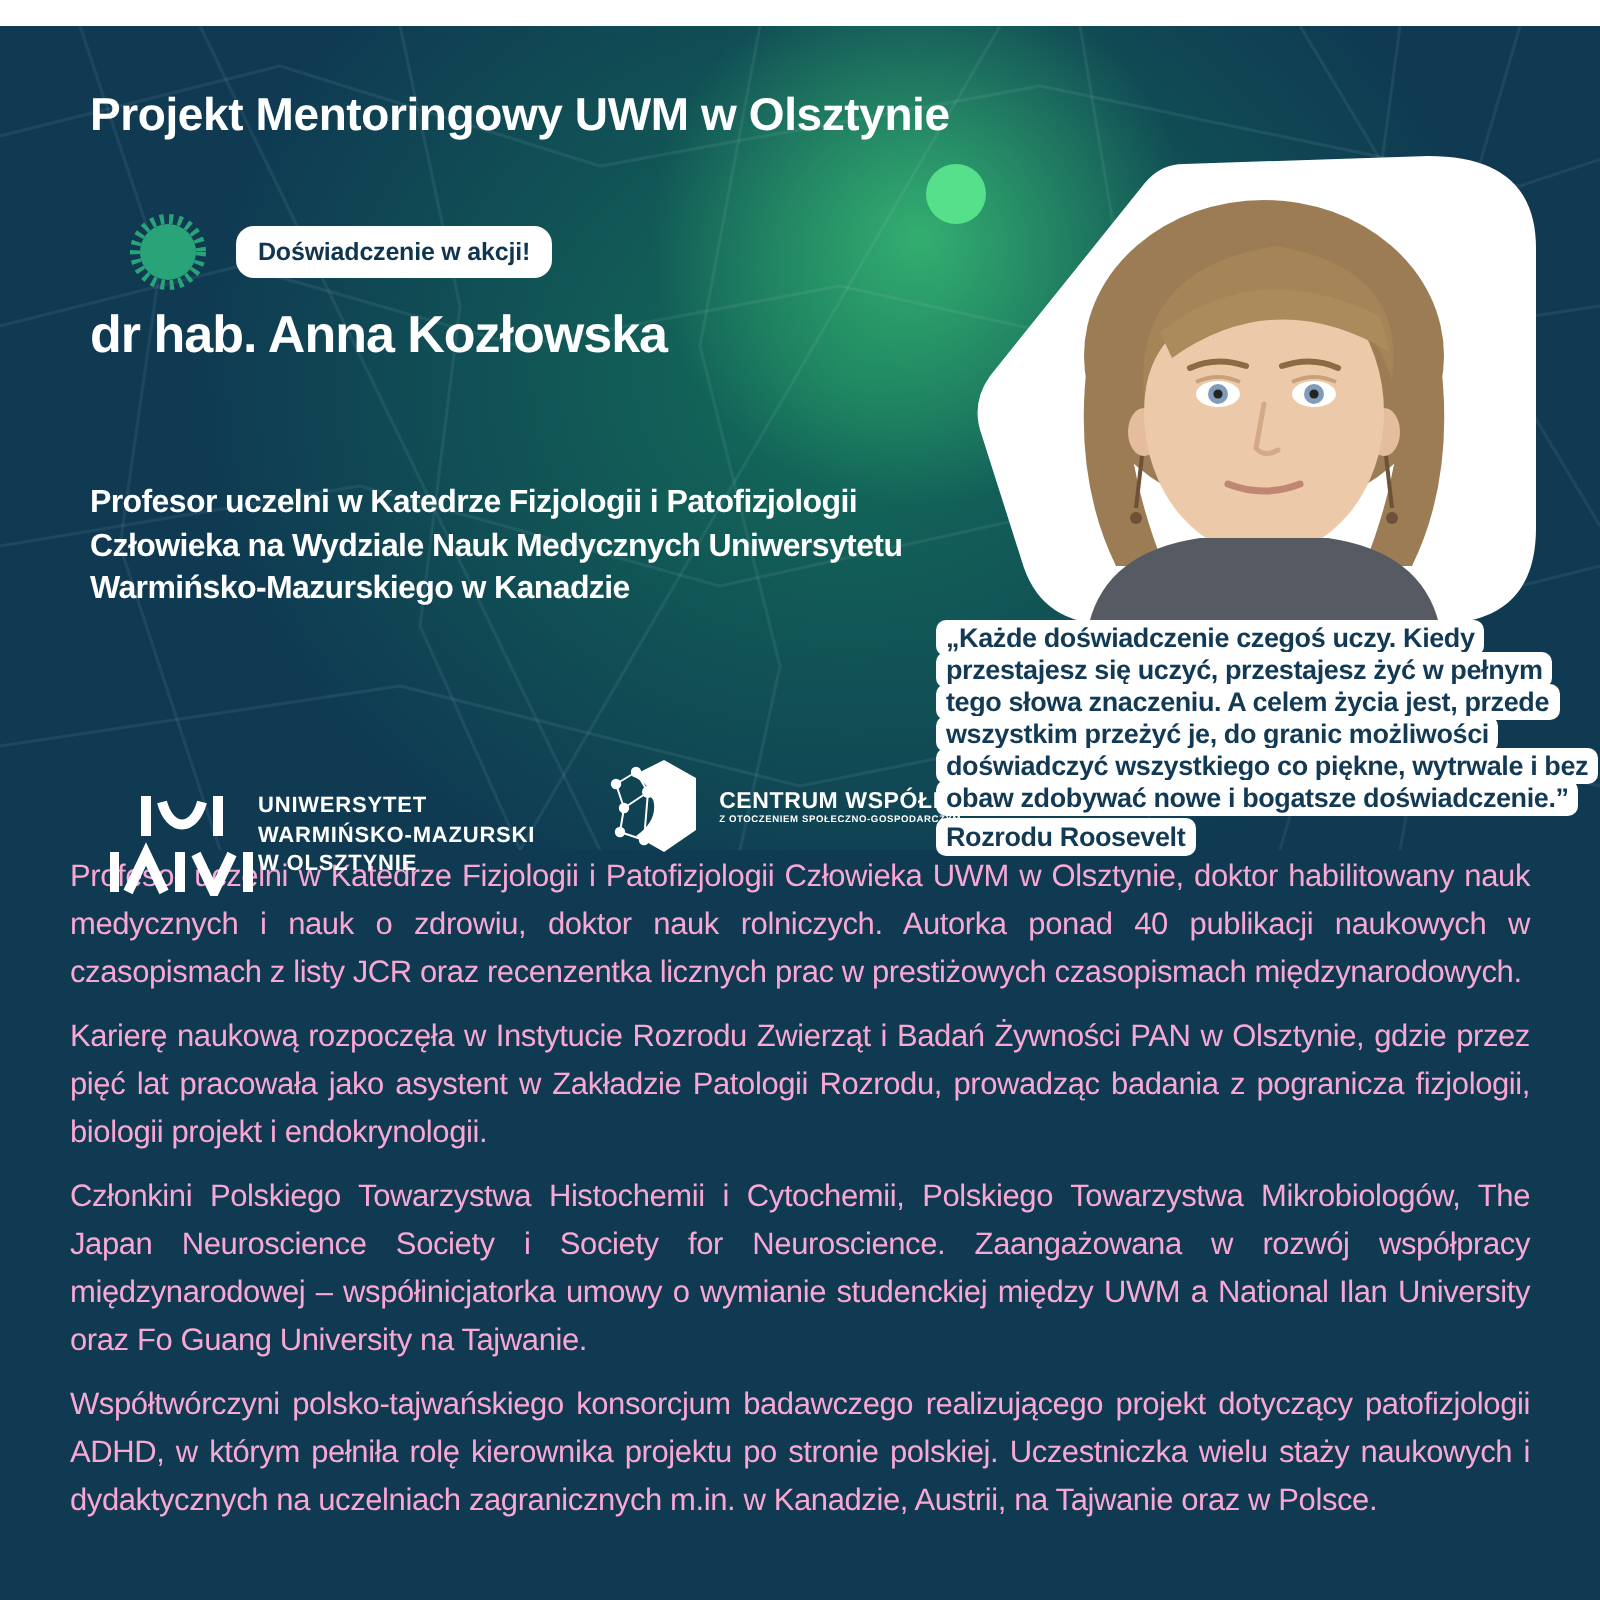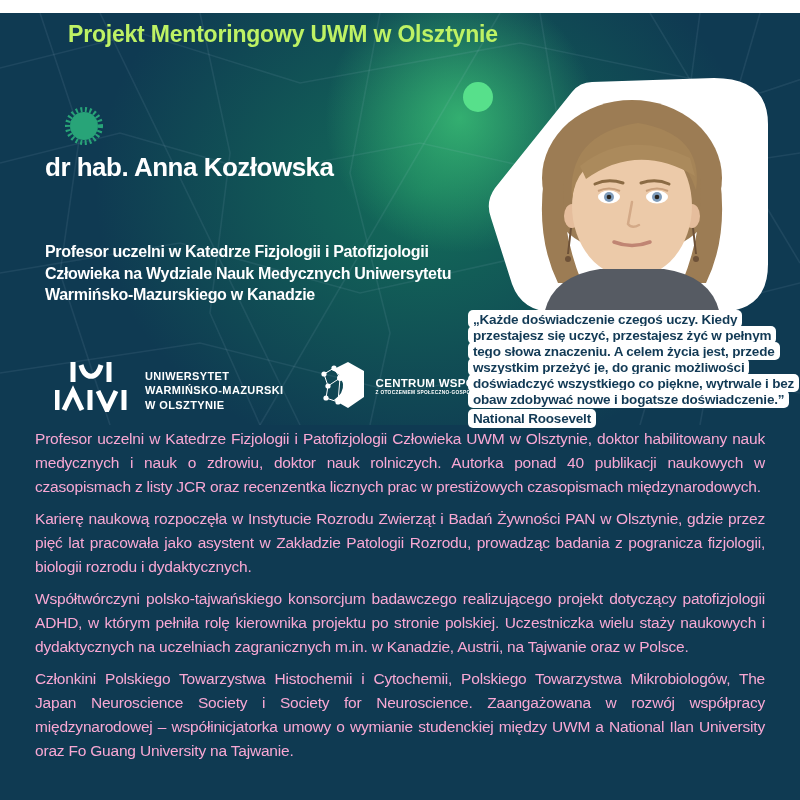--- a/index.html
+++ b/index.html
@@ -12,8 +12,8 @@
       radial-gradient(ellipse 330px 280px at 425px 175px, rgba(22,142,94,0.62), rgba(22,142,94,0) 100%),
       #0f3a52;}
   .hero-bg svg{position:absolute;left:0;top:0;}
-  .title{position:absolute;left:45px;top:21px;z-index:4;color:#bef264;
-         font-size:23px;font-weight:800;letter-spacing:-0.2px;margin-left:23px;}
+  .title{position:absolute;left:45px;top:44px;z-index:4;color:#ffffff;
+         font-size:23px;font-weight:800;letter-spacing:-0.2px;}
   .badge-row{position:absolute;left:64px;top:106px;z-index:4;display:flex;align-items:center;gap:14px;}
   .sunburst{width:40px;height:40px;}
   .badge{background:#ffffff;color:#0f3550;font-weight:800;font-size:12.5px;letter-spacing:-0.1px;

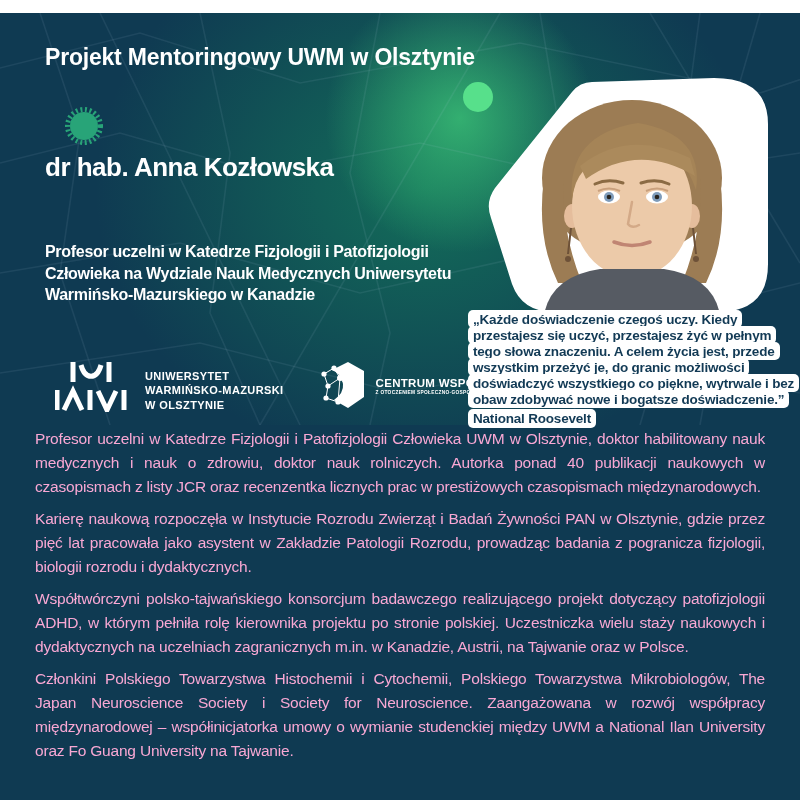--- a/index.html
+++ b/index.html
@@ -74,6 +74,7 @@
       <circle cx="20" cy="20" r="14" fill="#28a478"></circle>
       <circle cx="20" cy="20" r="16.5" fill="none" stroke="#28a478" stroke-width="5" stroke-dasharray="2 2.6"></circle>
     </svg>
+    <span class="badge">Doświadczenie w akcji!</span>
   </div>
 
   <div class="name">dr hab. Anna Kozłowska</div>

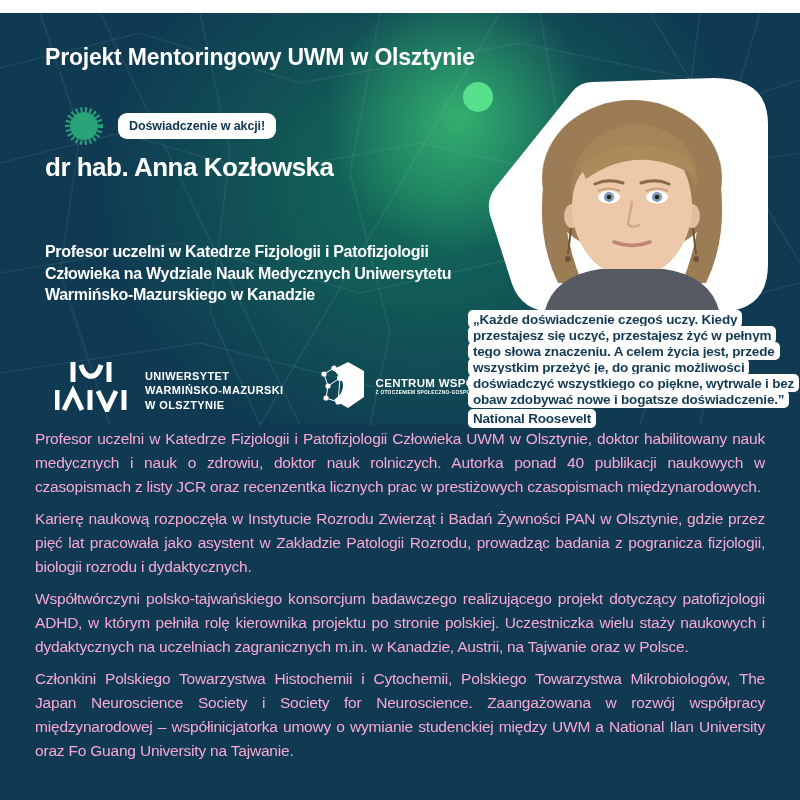--- a/index.html
+++ b/index.html
@@ -31,7 +31,7 @@
       box-decoration-break:clone;-webkit-box-decoration-break:clone;}
   .quote-author{display:inline-block;margin-top:2px;}
   .logos{position:absolute;left:55px;top:360px;z-index:4;display:flex;align-items:center;gap:34px;color:#fff;}
-  .uwm-logo{display:flex;align-items:flex-end;gap:16px;}
+  .uwm-logo{display:flex;align-items:flex-start;margin-top:36px;}
   .uwm-text{font-size:11px;font-weight:800;line-height:14.5px;letter-spacing:0.4px;}
   .centrum-logo{display:flex;align-items:center;gap:10px;}
   .centrum-name{font-size:11.5px;font-weight:800;letter-spacing:0.3px;}

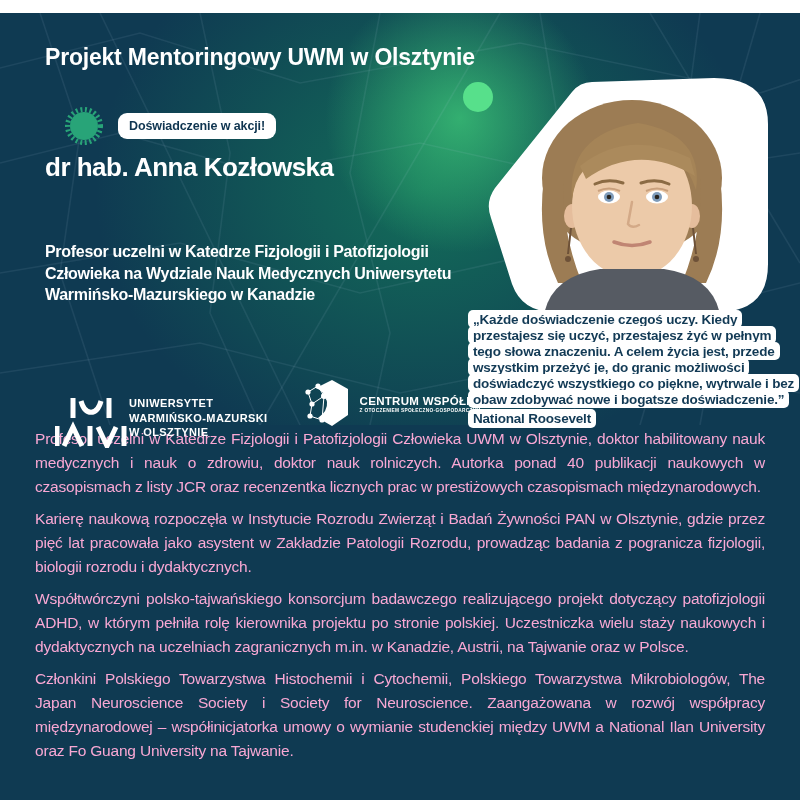--- a/index.html
+++ b/index.html
@@ -121,7 +121,7 @@
 
   <div class="quote-box">
     <span class="hl">„Każde doświadczenie czegoś uczy. Kiedy przestajesz się uczyć, przestajesz żyć w pełnym tego słowa znaczeniu. A celem życia jest, przede wszystkim przeżyć je, do granic możliwości doświadczyć wszystkiego co piękne, wytrwale i bez obaw zdobywać nowe i bogatsze doświadczenie.”</span><br>
-    <span class="hl quote-author">National Roosevelt</span>
+    <span class="hl quote-author">Rozrodu Roosevelt</span>
   </div>
 
   <div class="logos">

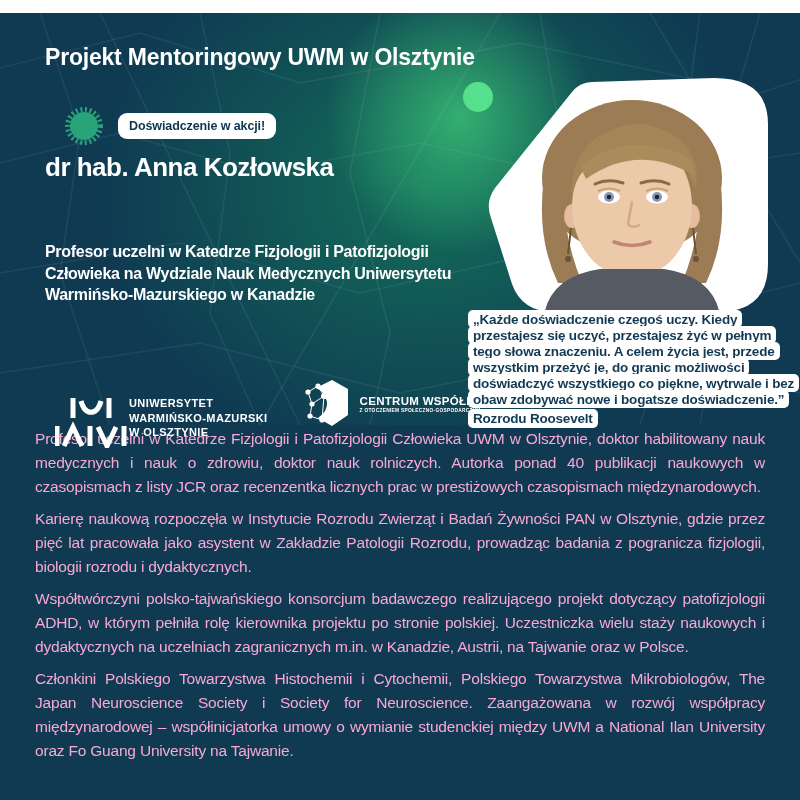--- a/index.html
+++ b/index.html
@@ -169,7 +169,7 @@
 
   <div class="bio">
     <p>Profesor uczelni w Katedrze Fizjologii i Patofizjologii Człowieka UWM w Olsztynie, doktor habilitowany nauk medycznych i nauk o zdrowiu, doktor nauk rolniczych. Autorka ponad 40 publikacji naukowych w czasopismach z listy JCR oraz recenzentka licznych prac w prestiżowych czasopismach międzynarodowych.</p>
-    <p>Karierę naukową rozpoczęła w Instytucie Rozrodu Zwierząt i Badań Żywności PAN w Olsztynie, gdzie przez pięć lat pracowała jako asystent w Zakładzie Patologii Rozrodu, prowadząc badania z pogranicza fizjologii, biologii rozrodu i dydaktycznych.</p>
+    <p>Karierę naukową rozpoczęła w Instytucie Rozrodu Zwierząt i Badań Żywności PAN w Olsztynie, gdzie przez pięć lat pracowała jako asystent w Zakładzie Patologii Rozrodu, prowadząc badania z pogranicza fizjologii, biologii projekt i endokrynologii.</p>
     <p>Współtwórczyni polsko-tajwańskiego konsorcjum badawczego realizującego projekt dotyczący patofizjologii ADHD, w którym pełniła rolę kierownika projektu po stronie polskiej. Uczestniczka wielu staży naukowych i dydaktycznych na uczelniach zagranicznych m.in. w Kanadzie, Austrii, na Tajwanie oraz w Polsce.</p>
     <p>Członkini Polskiego Towarzystwa Histochemii i Cytochemii, Polskiego Towarzystwa Mikrobiologów, The Japan Neuroscience Society i Society for Neuroscience. Zaangażowana w rozwój współpracy międzynarodowej – współinicjatorka umowy o wymianie studenckiej między UWM a National Ilan University oraz Fo Guang University na Tajwanie.</p>
   </div>

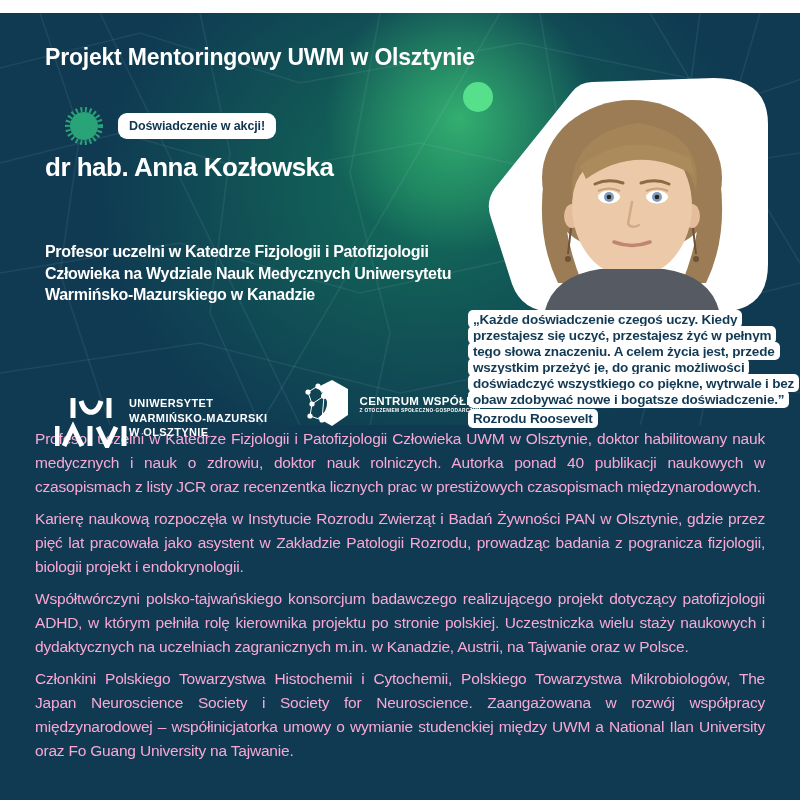--- a/index.html
+++ b/index.html
@@ -170,8 +170,8 @@
   <div class="bio">
     <p>Profesor uczelni w Katedrze Fizjologii i Patofizjologii Człowieka UWM w Olsztynie, doktor habilitowany nauk medycznych i nauk o zdrowiu, doktor nauk rolniczych. Autorka ponad 40 publikacji naukowych w czasopismach z listy JCR oraz recenzentka licznych prac w prestiżowych czasopismach międzynarodowych.</p>
     <p>Karierę naukową rozpoczęła w Instytucie Rozrodu Zwierząt i Badań Żywności PAN w Olsztynie, gdzie przez pięć lat pracowała jako asystent w Zakładzie Patologii Rozrodu, prowadząc badania z pogranicza fizjologii, biologii projekt i endokrynologii.</p>
+    <p>Członkini Polskiego Towarzystwa Histochemii i Cytochemii, Polskiego Towarzystwa Mikrobiologów, The Japan Neuroscience Society i Society for Neuroscience. Zaangażowana w rozwój współpracy międzynarodowej – współinicjatorka umowy o wymianie studenckiej między UWM a National Ilan University oraz Fo Guang University na Tajwanie.</p>
     <p>Współtwórczyni polsko-tajwańskiego konsorcjum badawczego realizującego projekt dotyczący patofizjologii ADHD, w którym pełniła rolę kierownika projektu po stronie polskiej. Uczestniczka wielu staży naukowych i dydaktycznych na uczelniach zagranicznych m.in. w Kanadzie, Austrii, na Tajwanie oraz w Polsce.</p>
-    <p>Członkini Polskiego Towarzystwa Histochemii i Cytochemii, Polskiego Towarzystwa Mikrobiologów, The Japan Neuroscience Society i Society for Neuroscience. Zaangażowana w rozwój współpracy międzynarodowej – współinicjatorka umowy o wymianie studenckiej między UWM a National Ilan University oraz Fo Guang University na Tajwanie.</p>
   </div>
 
 </div>

